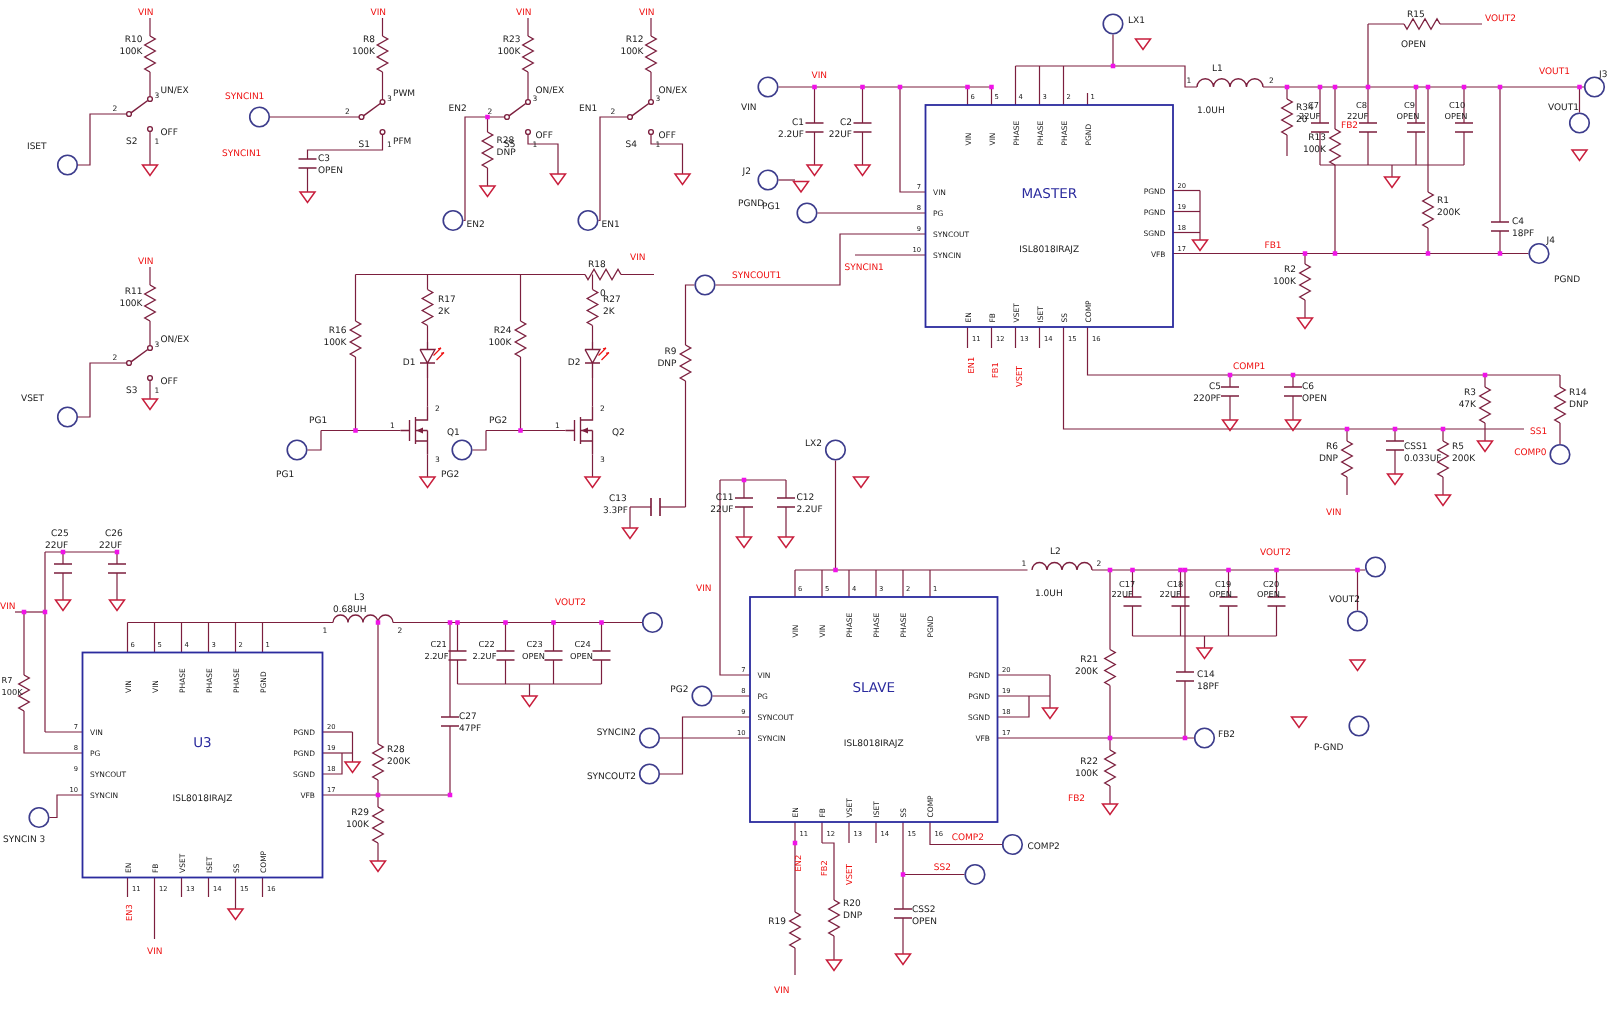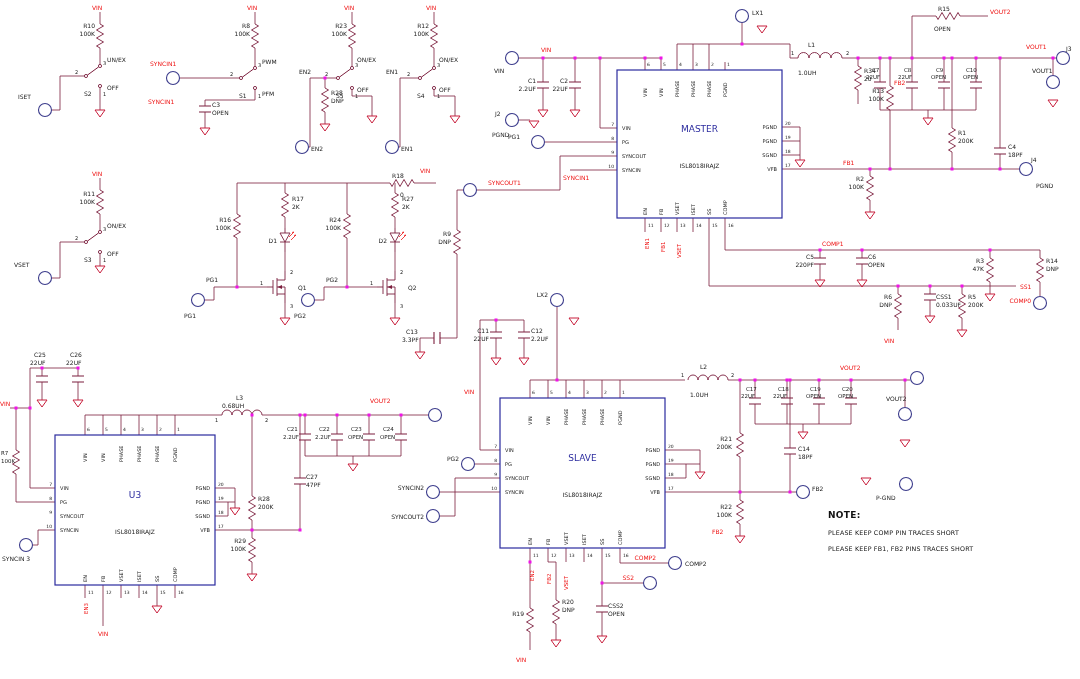--- a/index.html
+++ b/index.html
@@ -791,11 +791,6 @@
       <text x="98" y="636" font-size="6" fill="#ee1111" text-anchor="start">VIN</text>
     </svg>
 
-  <div class="note">
-    <div class="note-title">NOTE:</div>
-    <div class="note-line">PLEASE KEEP COMP PIN TRACES SHORT</div>
-    <div class="note-line">PLEASE KEEP FB1, FB2 PINS TRACES SHORT</div>
-  </div>
 </div>
 
 </body></html>

